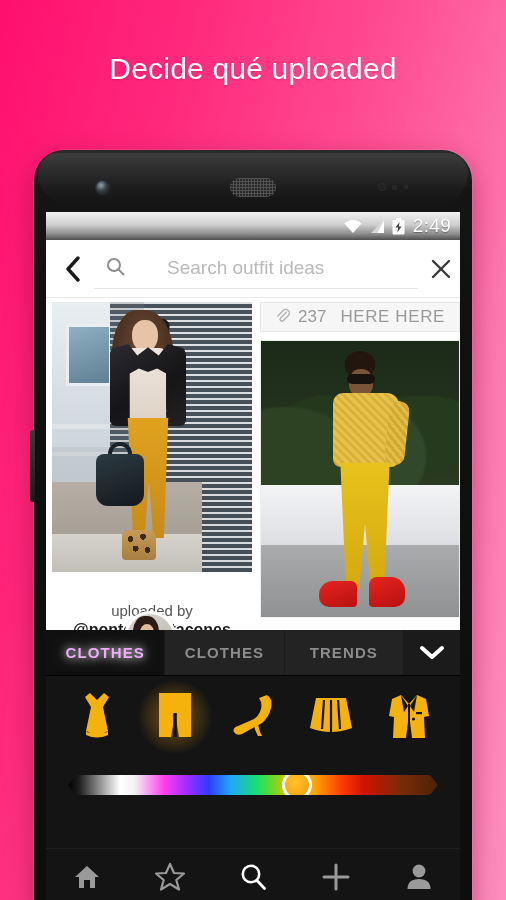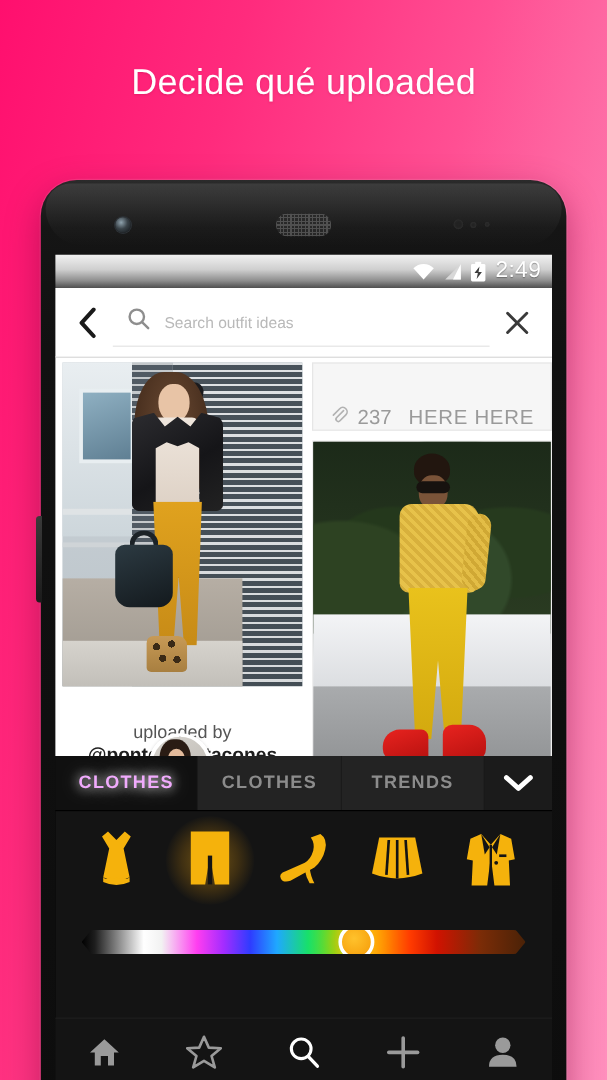--- a/index.html
+++ b/index.html
@@ -88,8 +88,8 @@
     border-bottom:1px solid #e4e4e4; height:40px; padding:0 6px 0 12px;
   }
   .search-field input{
-    border:0; outline:0; flex:1; font-size:13px; color:#6d28d9;
-    font-family:"Liberation Sans", sans-serif; background:transparent;
+    border:0; outline:0; flex:1; font-size:19px; color:#6d28d9;
+    font-family:"Liberation Sans", sans-serif; background:transparent;margin-left:30px;
   }
   .search-field input::placeholder{ color:#b9b9b9; }
   .close-x{ width:26px; flex:0 0 26px; display:flex; align-items:center; justify-content:center;}

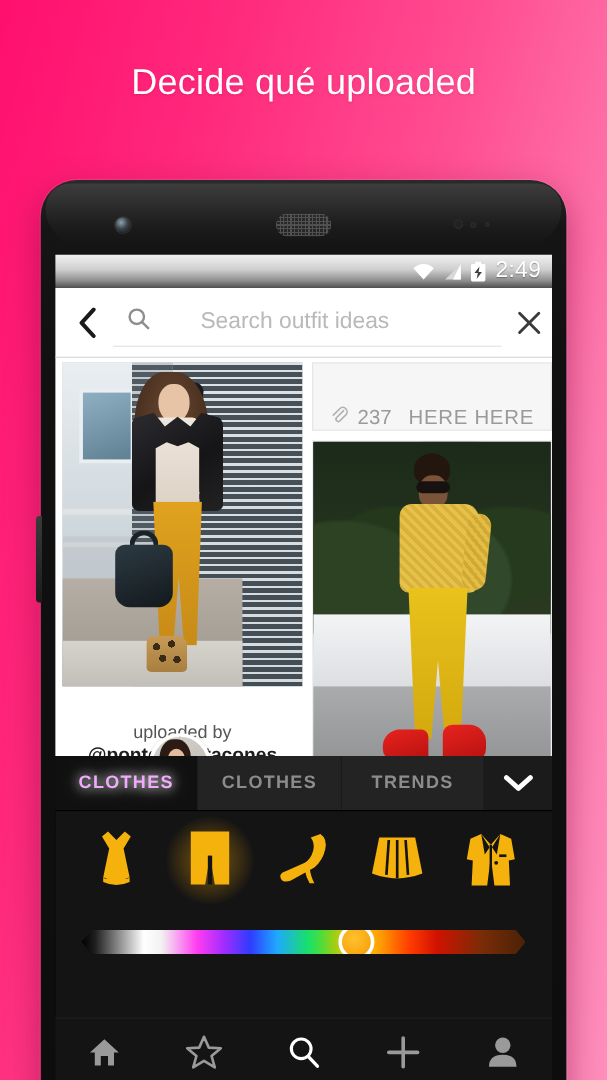--- a/index.html
+++ b/index.html
@@ -187,8 +187,8 @@
 
   
   .savehere{
-    height:57px; border:1px solid #e6e6e6; background:#f6f6f6;
-    display:flex; align-items:flex-end; gap:8px; padding-left:14px;
+    height:30px; border:1px solid #e6e6e6; background:#f6f6f6;
+    display:flex; align-items:center; gap:8px; padding-left:14px;
     margin-bottom:8px;
   }
   .sh-count{ font-size:17px; color:#9a9a9a; }

